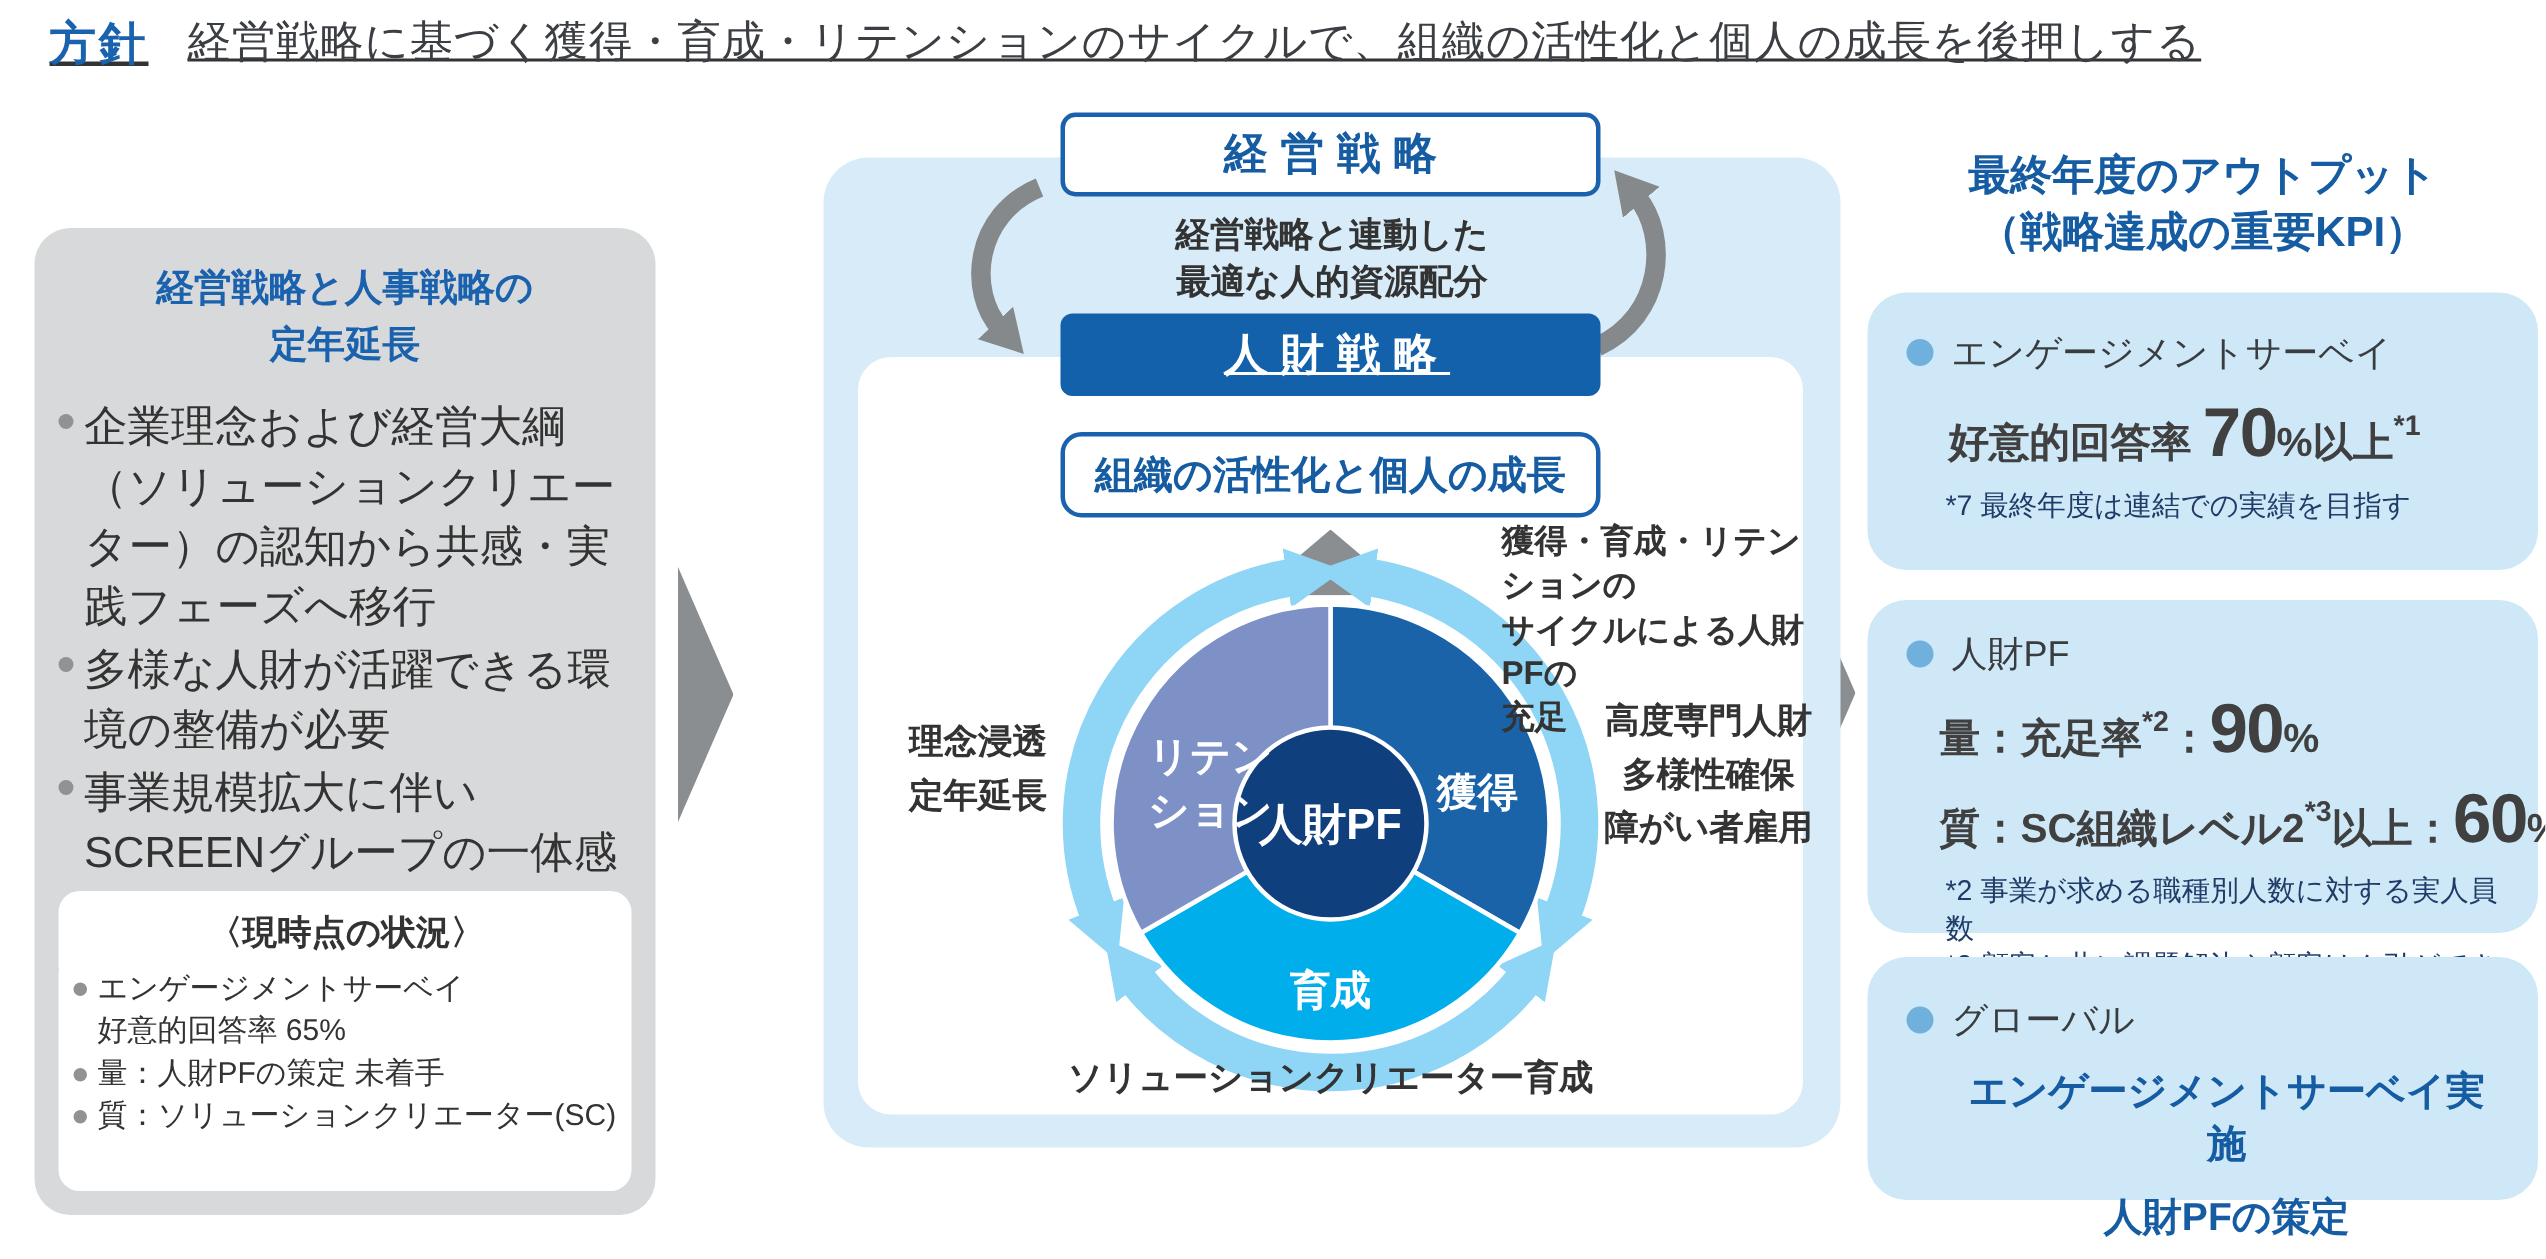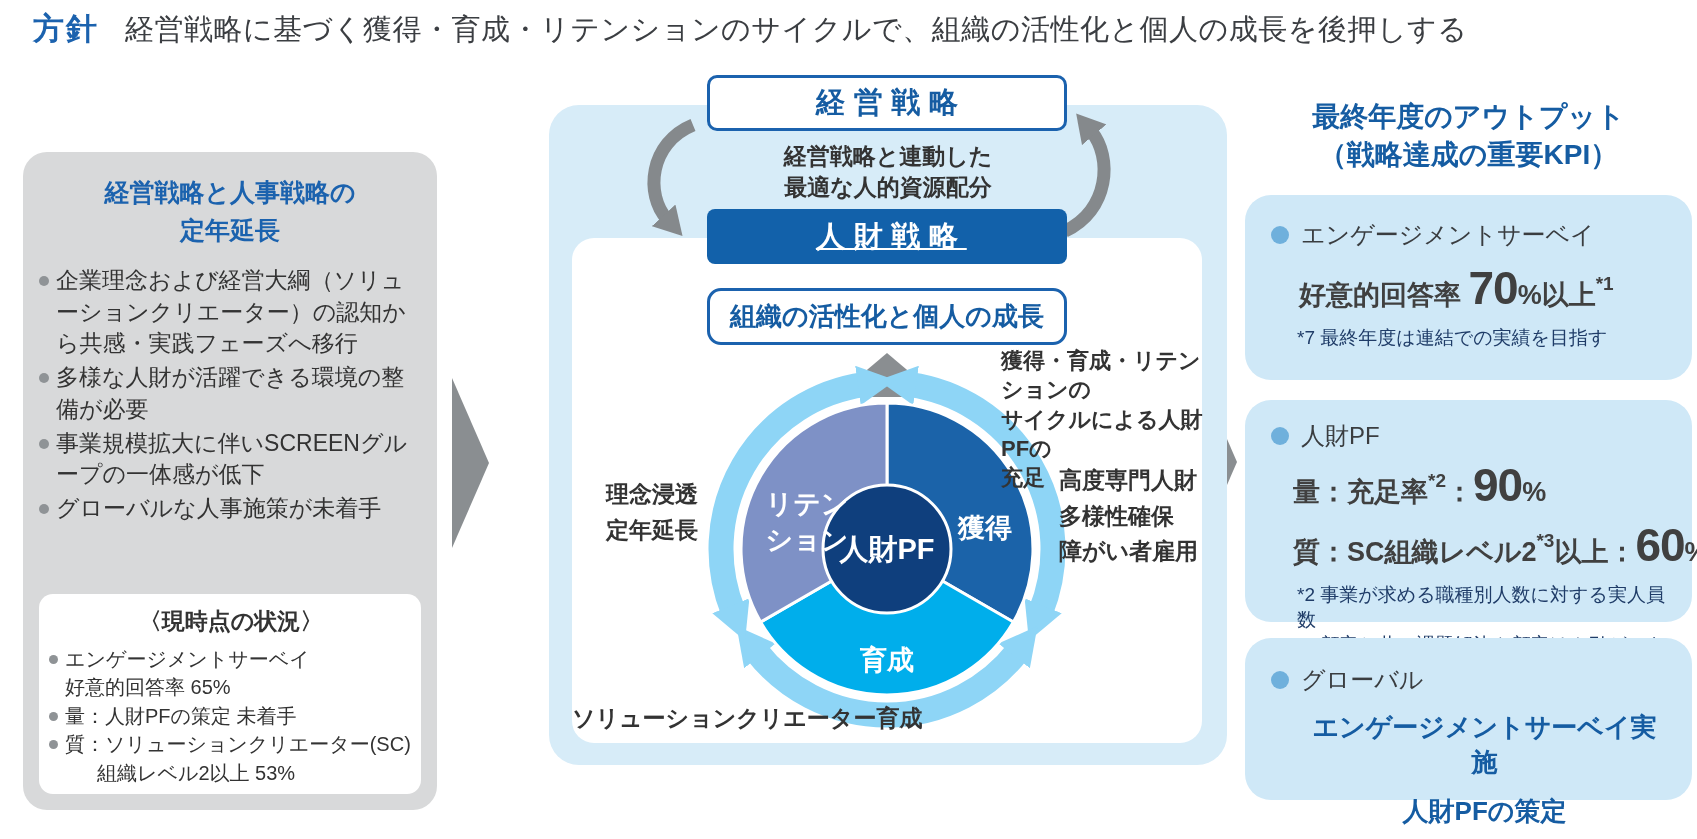--- a/index.html
+++ b/index.html
@@ -7,7 +7,7 @@
   .canvas{position:relative;width:1697px;height:839px;background:#fff;overflow:hidden;}
 
   
-  .header{position:absolute;left:33px;top:8px;display:flex;align-items:flex-end;}
+  .header{position:absolute;left:33px;top:8px;display:flex;align-items:flex-start;text-decoration:underline;}
   .header .policy{color:#1b62ae;font-weight:bold;font-size:31px;letter-spacing:2px;}
   .header .policy-text{margin-left:26px;font-size:29px;font-weight:500;color:#3b3e42;letter-spacing:0.5px;}
 

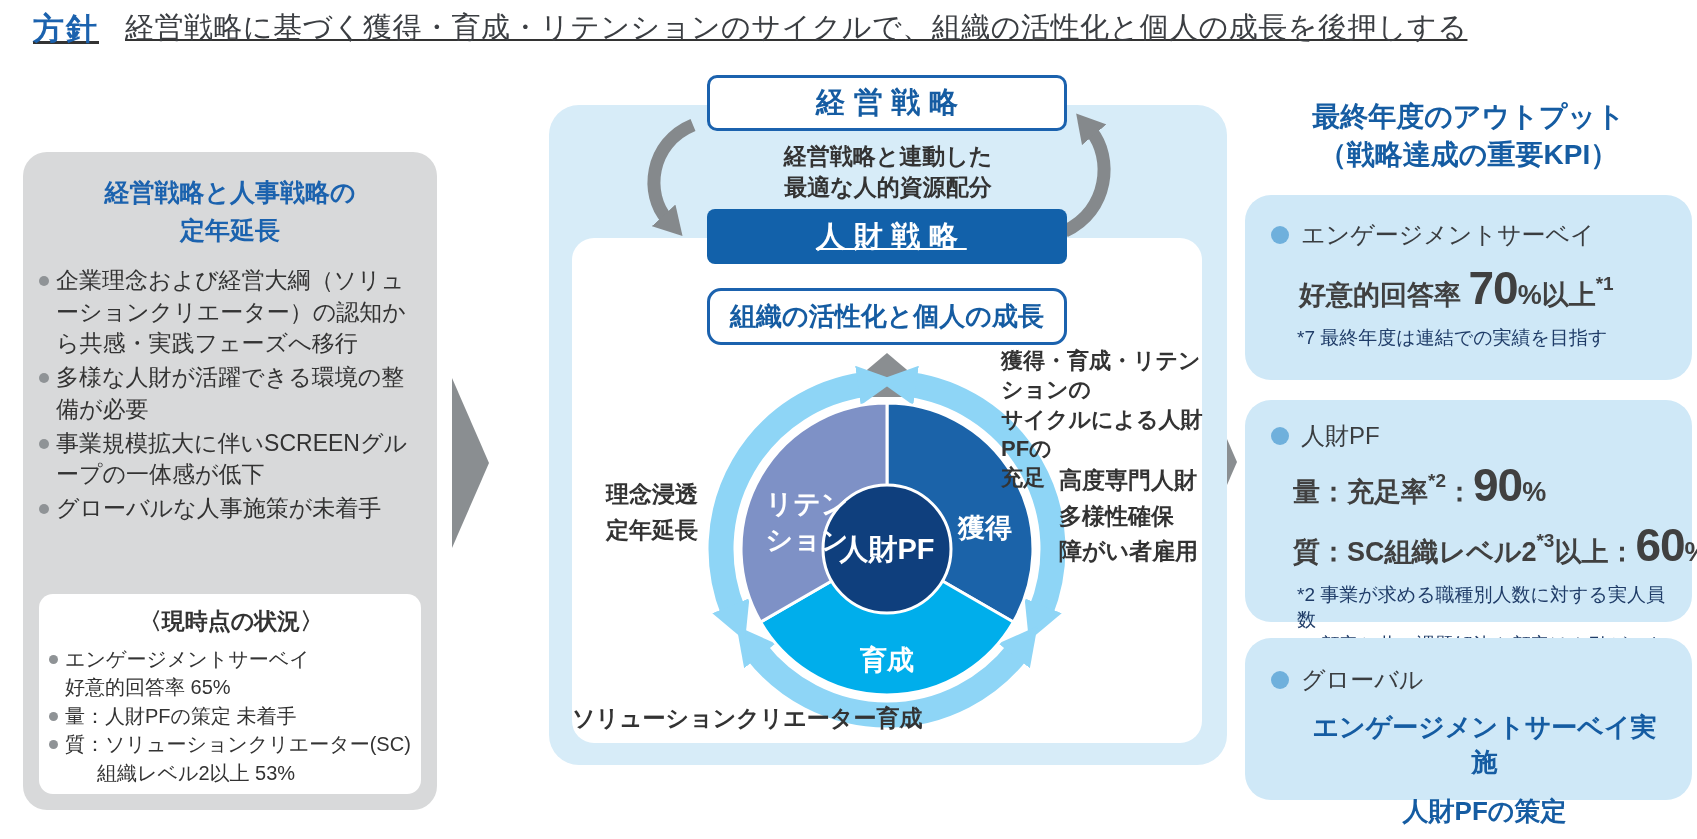--- a/index.html
+++ b/index.html
@@ -17,7 +17,7 @@
   .left-bullets{margin-top:16px;padding:0 2px;}
   .lbullet{display:flex;margin-bottom:2px;}
   .lbullet .dot{flex:0 0 10px;width:10px;height:10px;border-radius:50%;background:#8f9396;margin:11px 7px 0 0;}
-  .lbullet .txt{font-size:23px;line-height:1.38;color:#333;}
+  .lbullet .txt{font-size:29px;line-height:1.38;color:#333;}
   .status-box{position:absolute;left:16px;right:16px;top:442px;height:200px;background:#fff;border-radius:14px;box-sizing:border-box;padding:12px 8px 8px 10px;}
   .status-title{text-align:center;font-weight:bold;font-size:23px;color:#333;margin-bottom:8px;}
   .sitem{display:flex;}

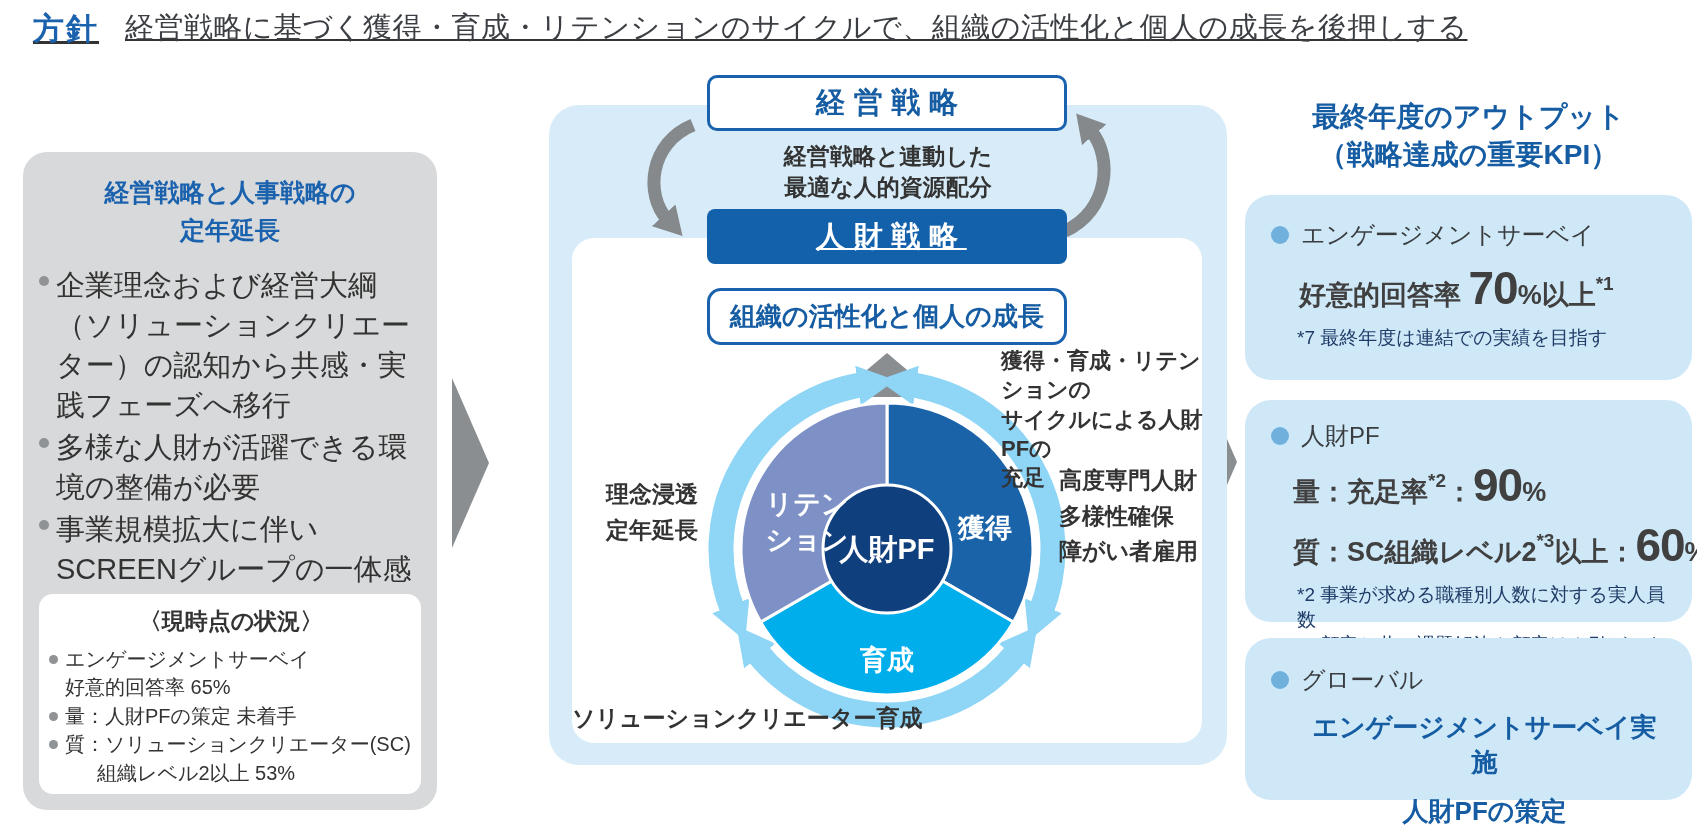--- a/index.html
+++ b/index.html
@@ -49,7 +49,7 @@
   .note{position:absolute;color:#333;font-weight:600;}
   .note.left-note{left:36px;top:372px;width:134px;font-size:23px;line-height:1.55;text-align:center;}
   .note.top-right-note{left:452px;top:241px;width:220px;font-size:22px;line-height:1.33;text-align:left;}
-  .note.bottom-right-note{left:510px;top:358px;width:160px;font-size:23px;line-height:1.55;text-align:left;}
+  .note.bottom-right-note{left:510px;top:358px;width:160px;font-size:23px;line-height:1.55;text-align:center;}
   .note.bottom-note{left:23px;top:598px;width:630px;font-size:23px;}
 
   

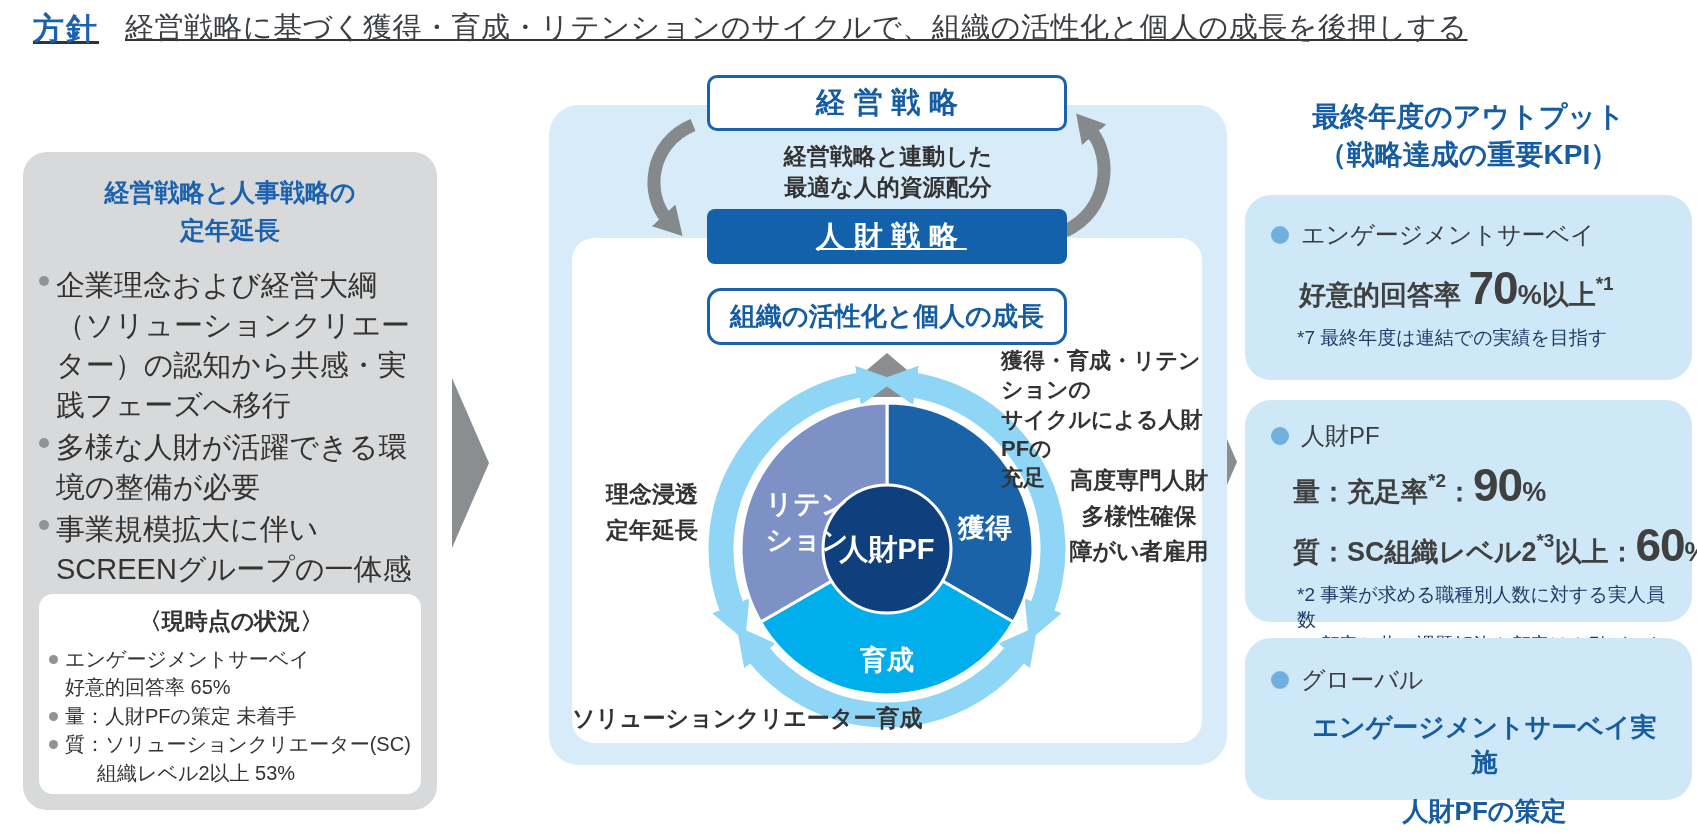--- a/index.html
+++ b/index.html
@@ -50,7 +50,7 @@
   .note.left-note{left:36px;top:372px;width:134px;font-size:23px;line-height:1.55;text-align:center;}
   .note.top-right-note{left:452px;top:241px;width:220px;font-size:22px;line-height:1.33;text-align:left;}
   .note.bottom-right-note{left:510px;top:358px;width:160px;font-size:23px;line-height:1.55;text-align:center;}
-  .note.bottom-note{left:23px;top:598px;width:630px;font-size:23px;}
+  .note.bottom-note{left:23px;top:598px;width:630px;font-size:23px;text-align:center;}
 
   
   .right-col{position:absolute;left:1245px;top:98px;width:447px;}

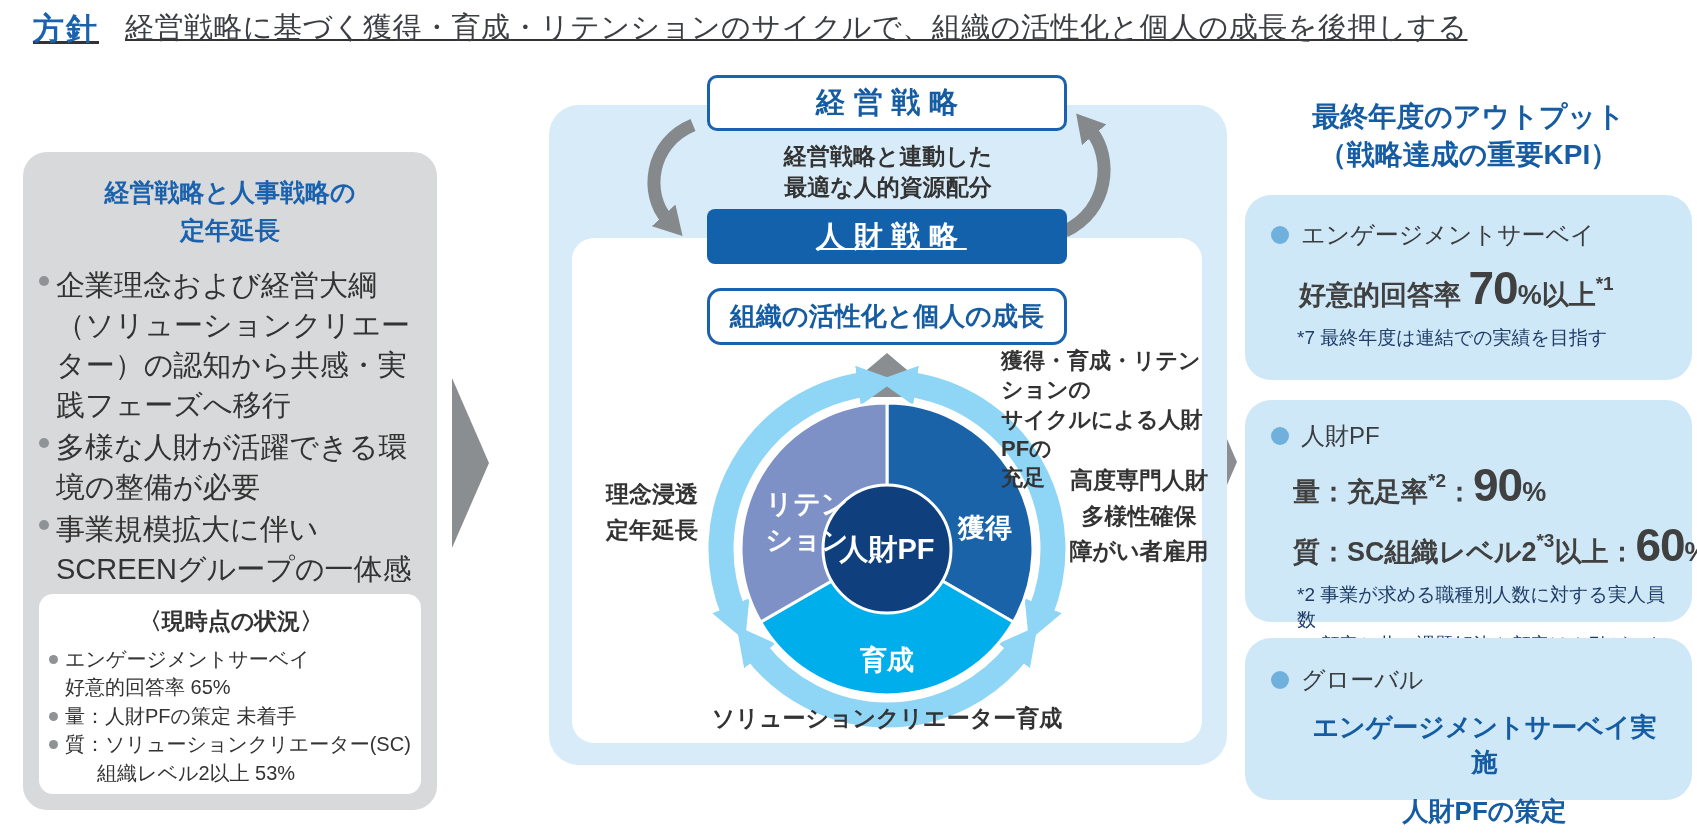--- a/index.html
+++ b/index.html
@@ -122,7 +122,6 @@
         <span class="dot"></span>
         <span class="lines">
           <div class="line1">質：ソリューションクリエーター(SC)</div>
-          <div class="line2">組織レベル2以上 53%</div>
         </span>
       </div>
     </div>

